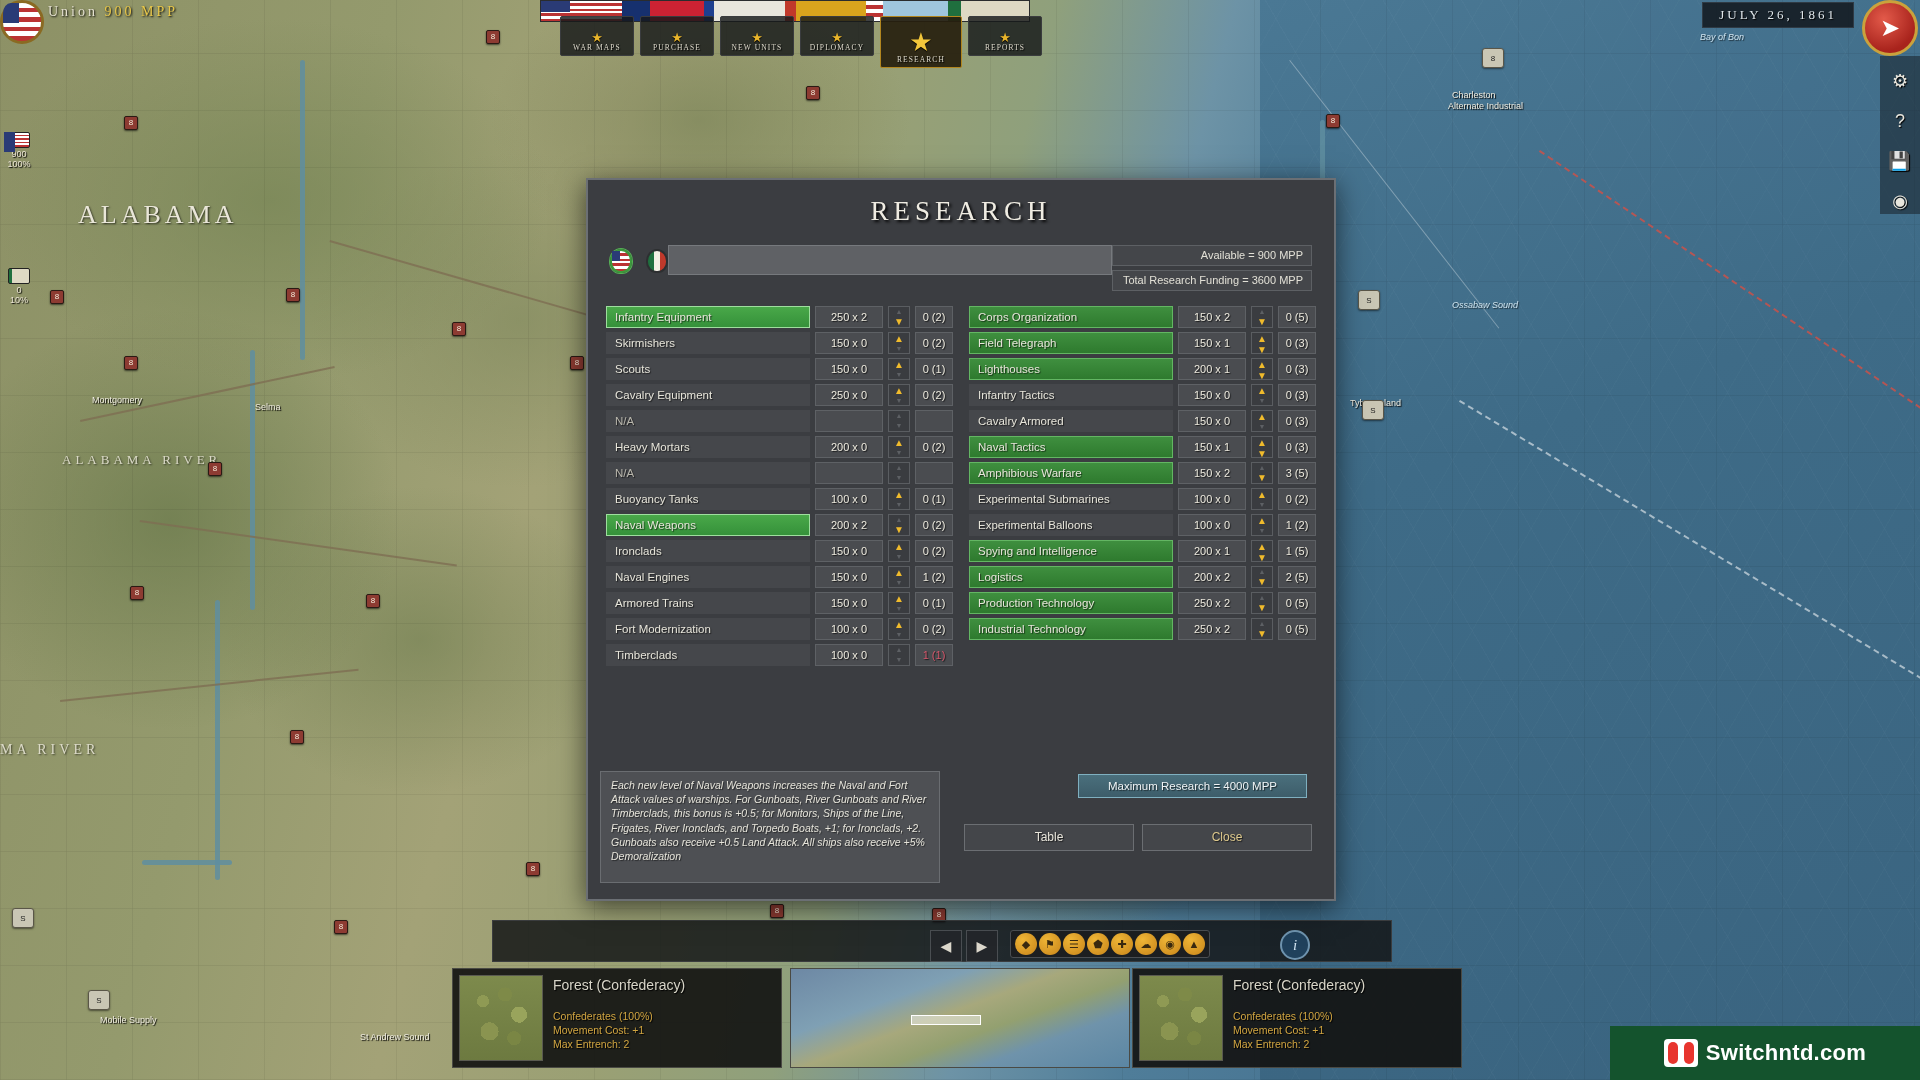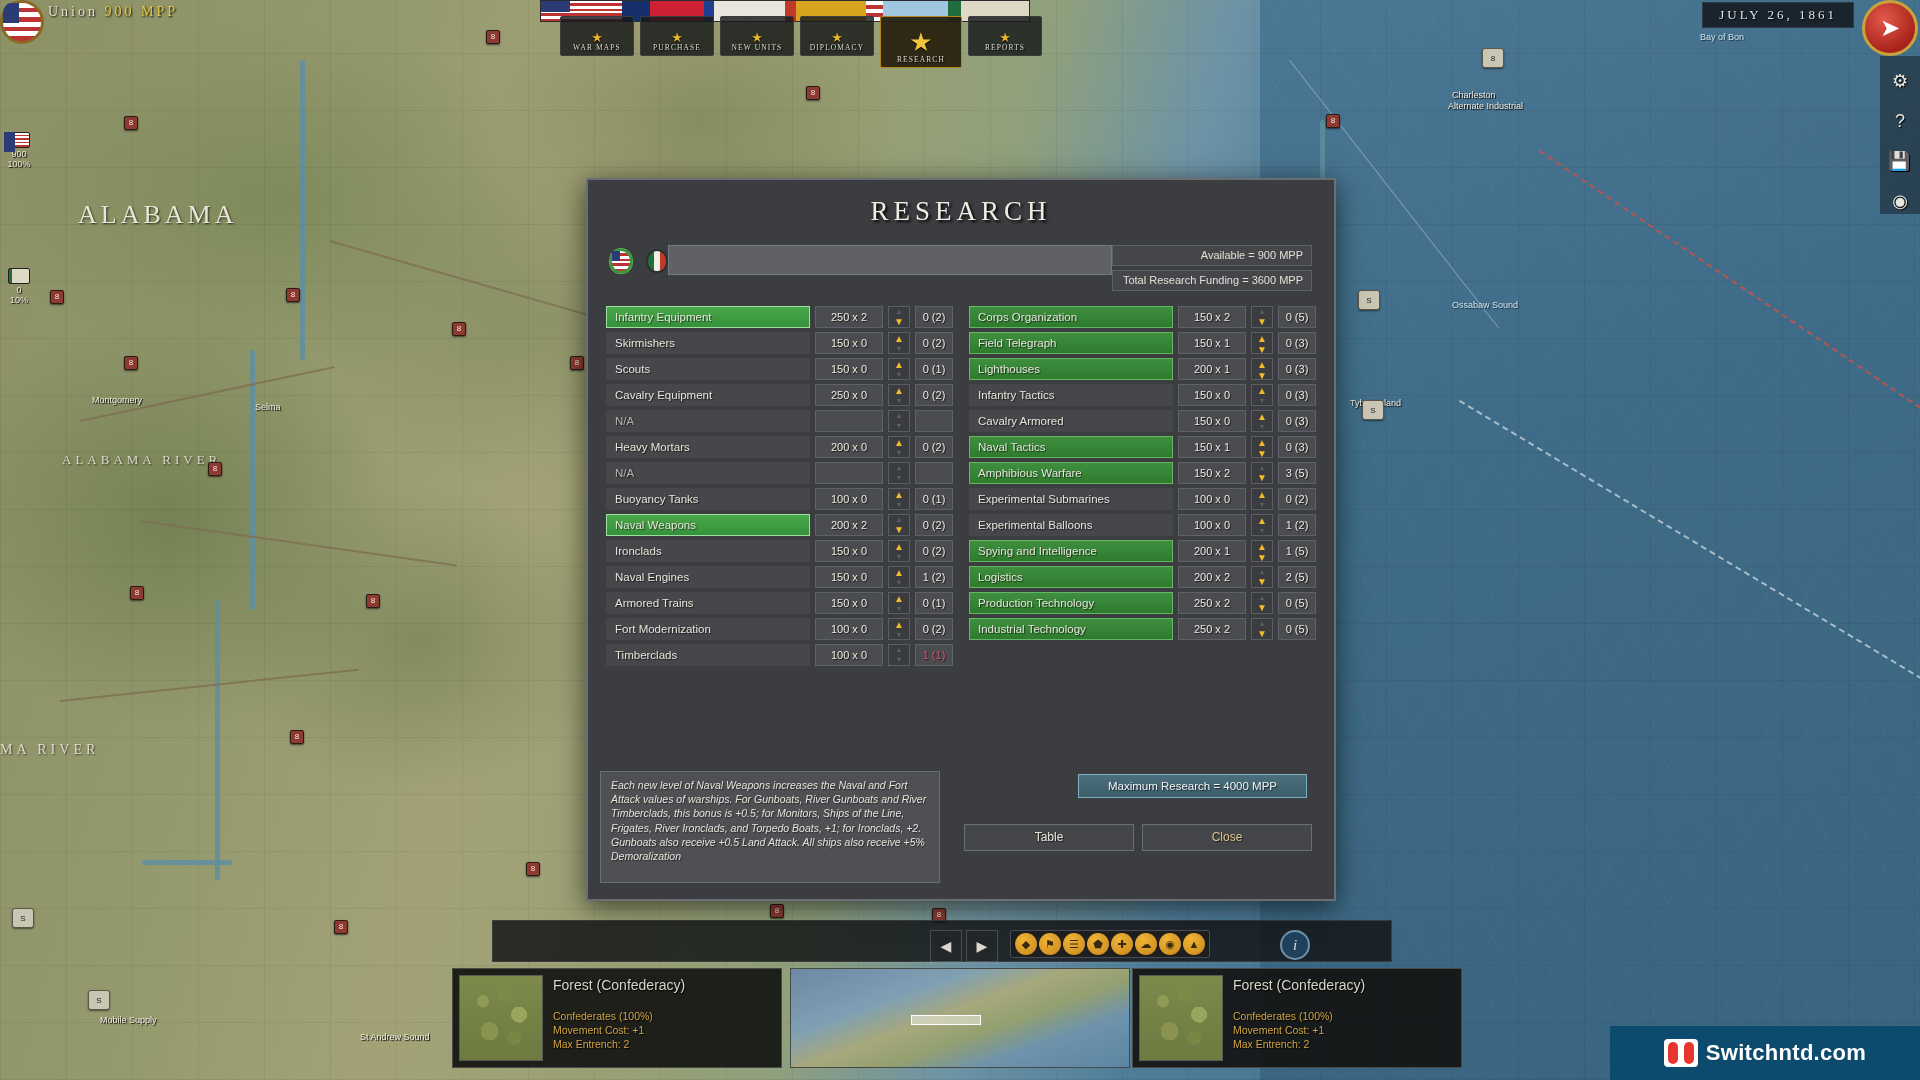--- a/index.html
+++ b/index.html
@@ -46,7 +46,7 @@
   }
   .placelabel { position:absolute; color:#efece0; font-size:9px;
     text-shadow:1px 1px 1px #000; white-space:nowrap; }
-  .waterlabel { position:absolute; color:#cfe4ef; font-size:9px; 
+  .waterlabel { position:absolute; color:#cfe4ef; font-size:9px; font-style:italic;
     text-shadow:1px 1px 1px rgba(0,0,0,.6); white-space:nowrap; }
 
   .unit {

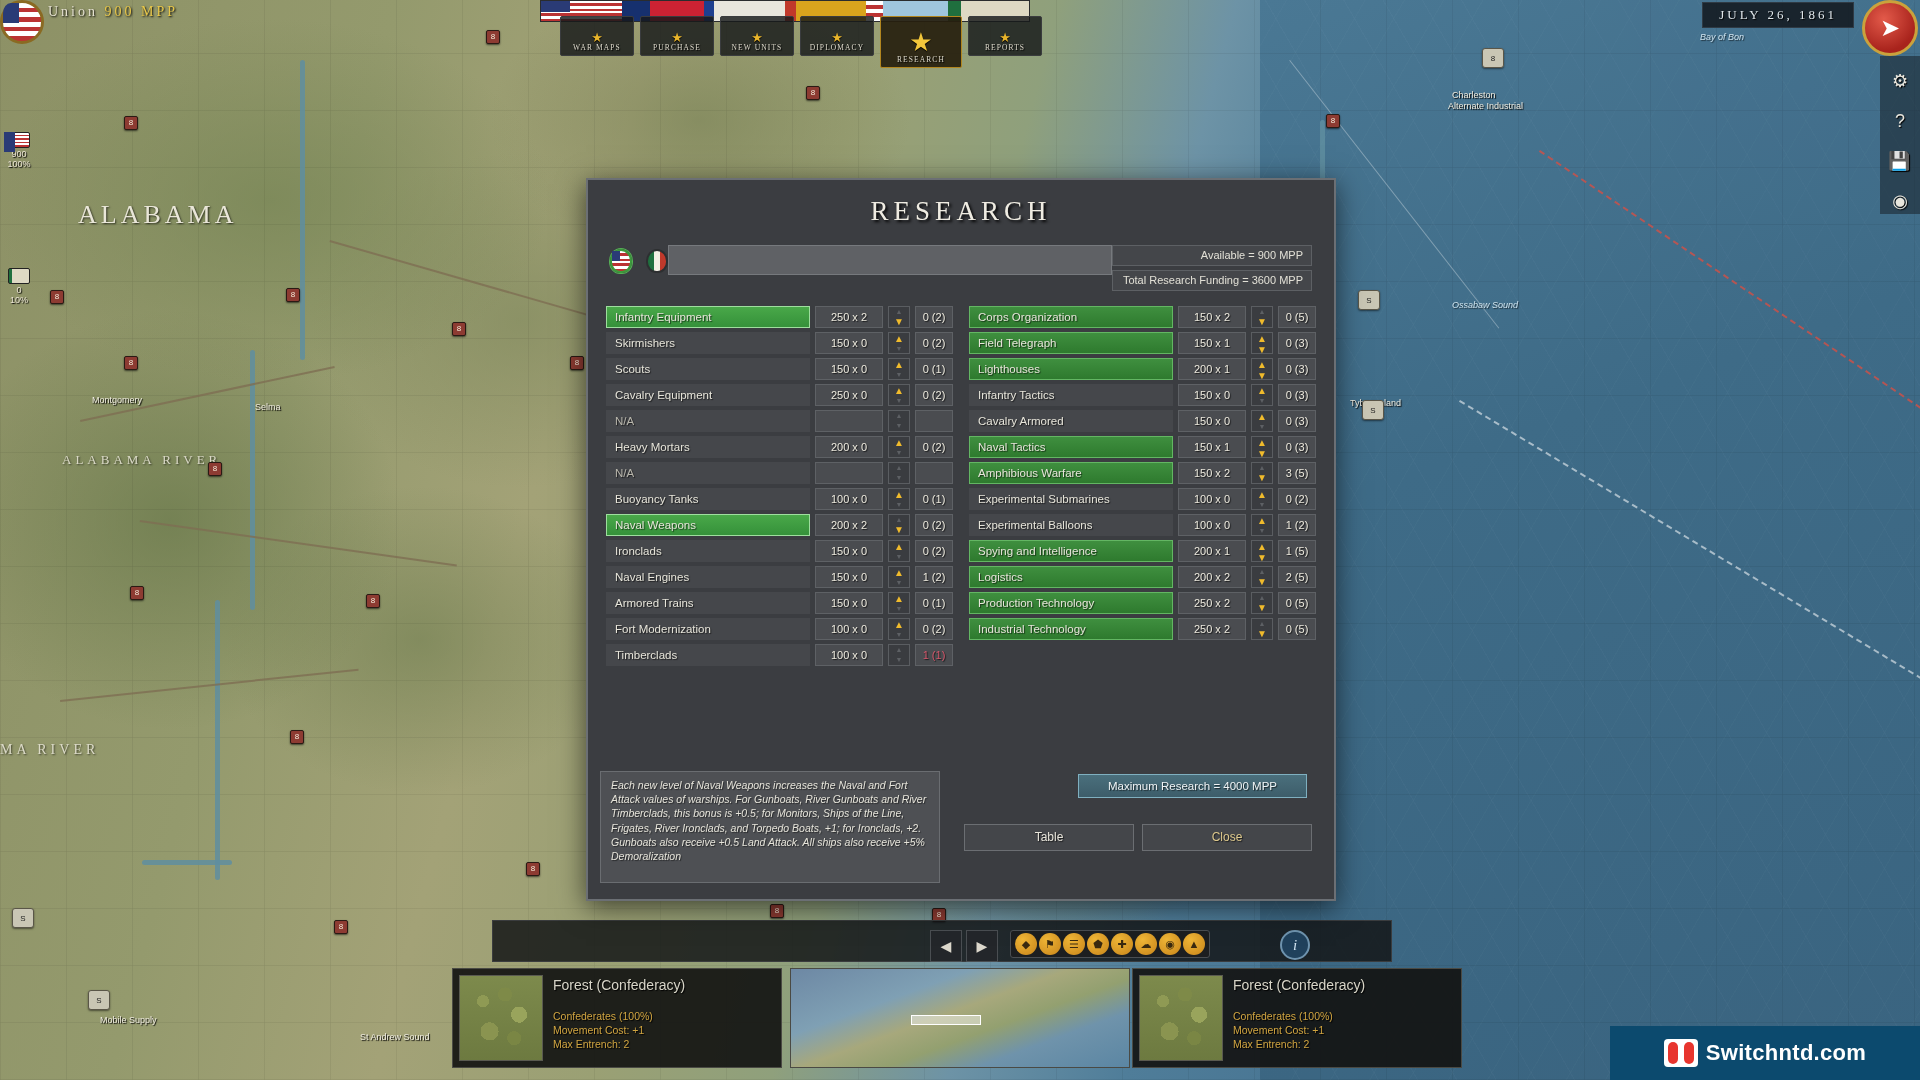--- a/index.html
+++ b/index.html
@@ -169,7 +169,7 @@
     border:1px solid #fff; background:rgba(255,255,255,.45); }
 
   .watermark { position:absolute; right:0; bottom:0; width:310px; height:54px; z-index:9;
-    background:#0c4a6e; display:flex; align-items:center; justify-content:center; gap:8px;}
+    background:#14532d; display:flex; align-items:center; justify-content:center; gap:8px;}
   .wm-logo { width:34px;height:28px;background:#fff;border-radius:4px; position:relative;}
   .wm-logo::before{content:"";position:absolute;left:4px;top:3px;width:10px;height:22px;background:#e8352e;border-radius:5px;}
   .wm-logo::after{content:"";position:absolute;right:4px;top:3px;width:10px;height:22px;background:#e8352e;border-radius:5px;}

